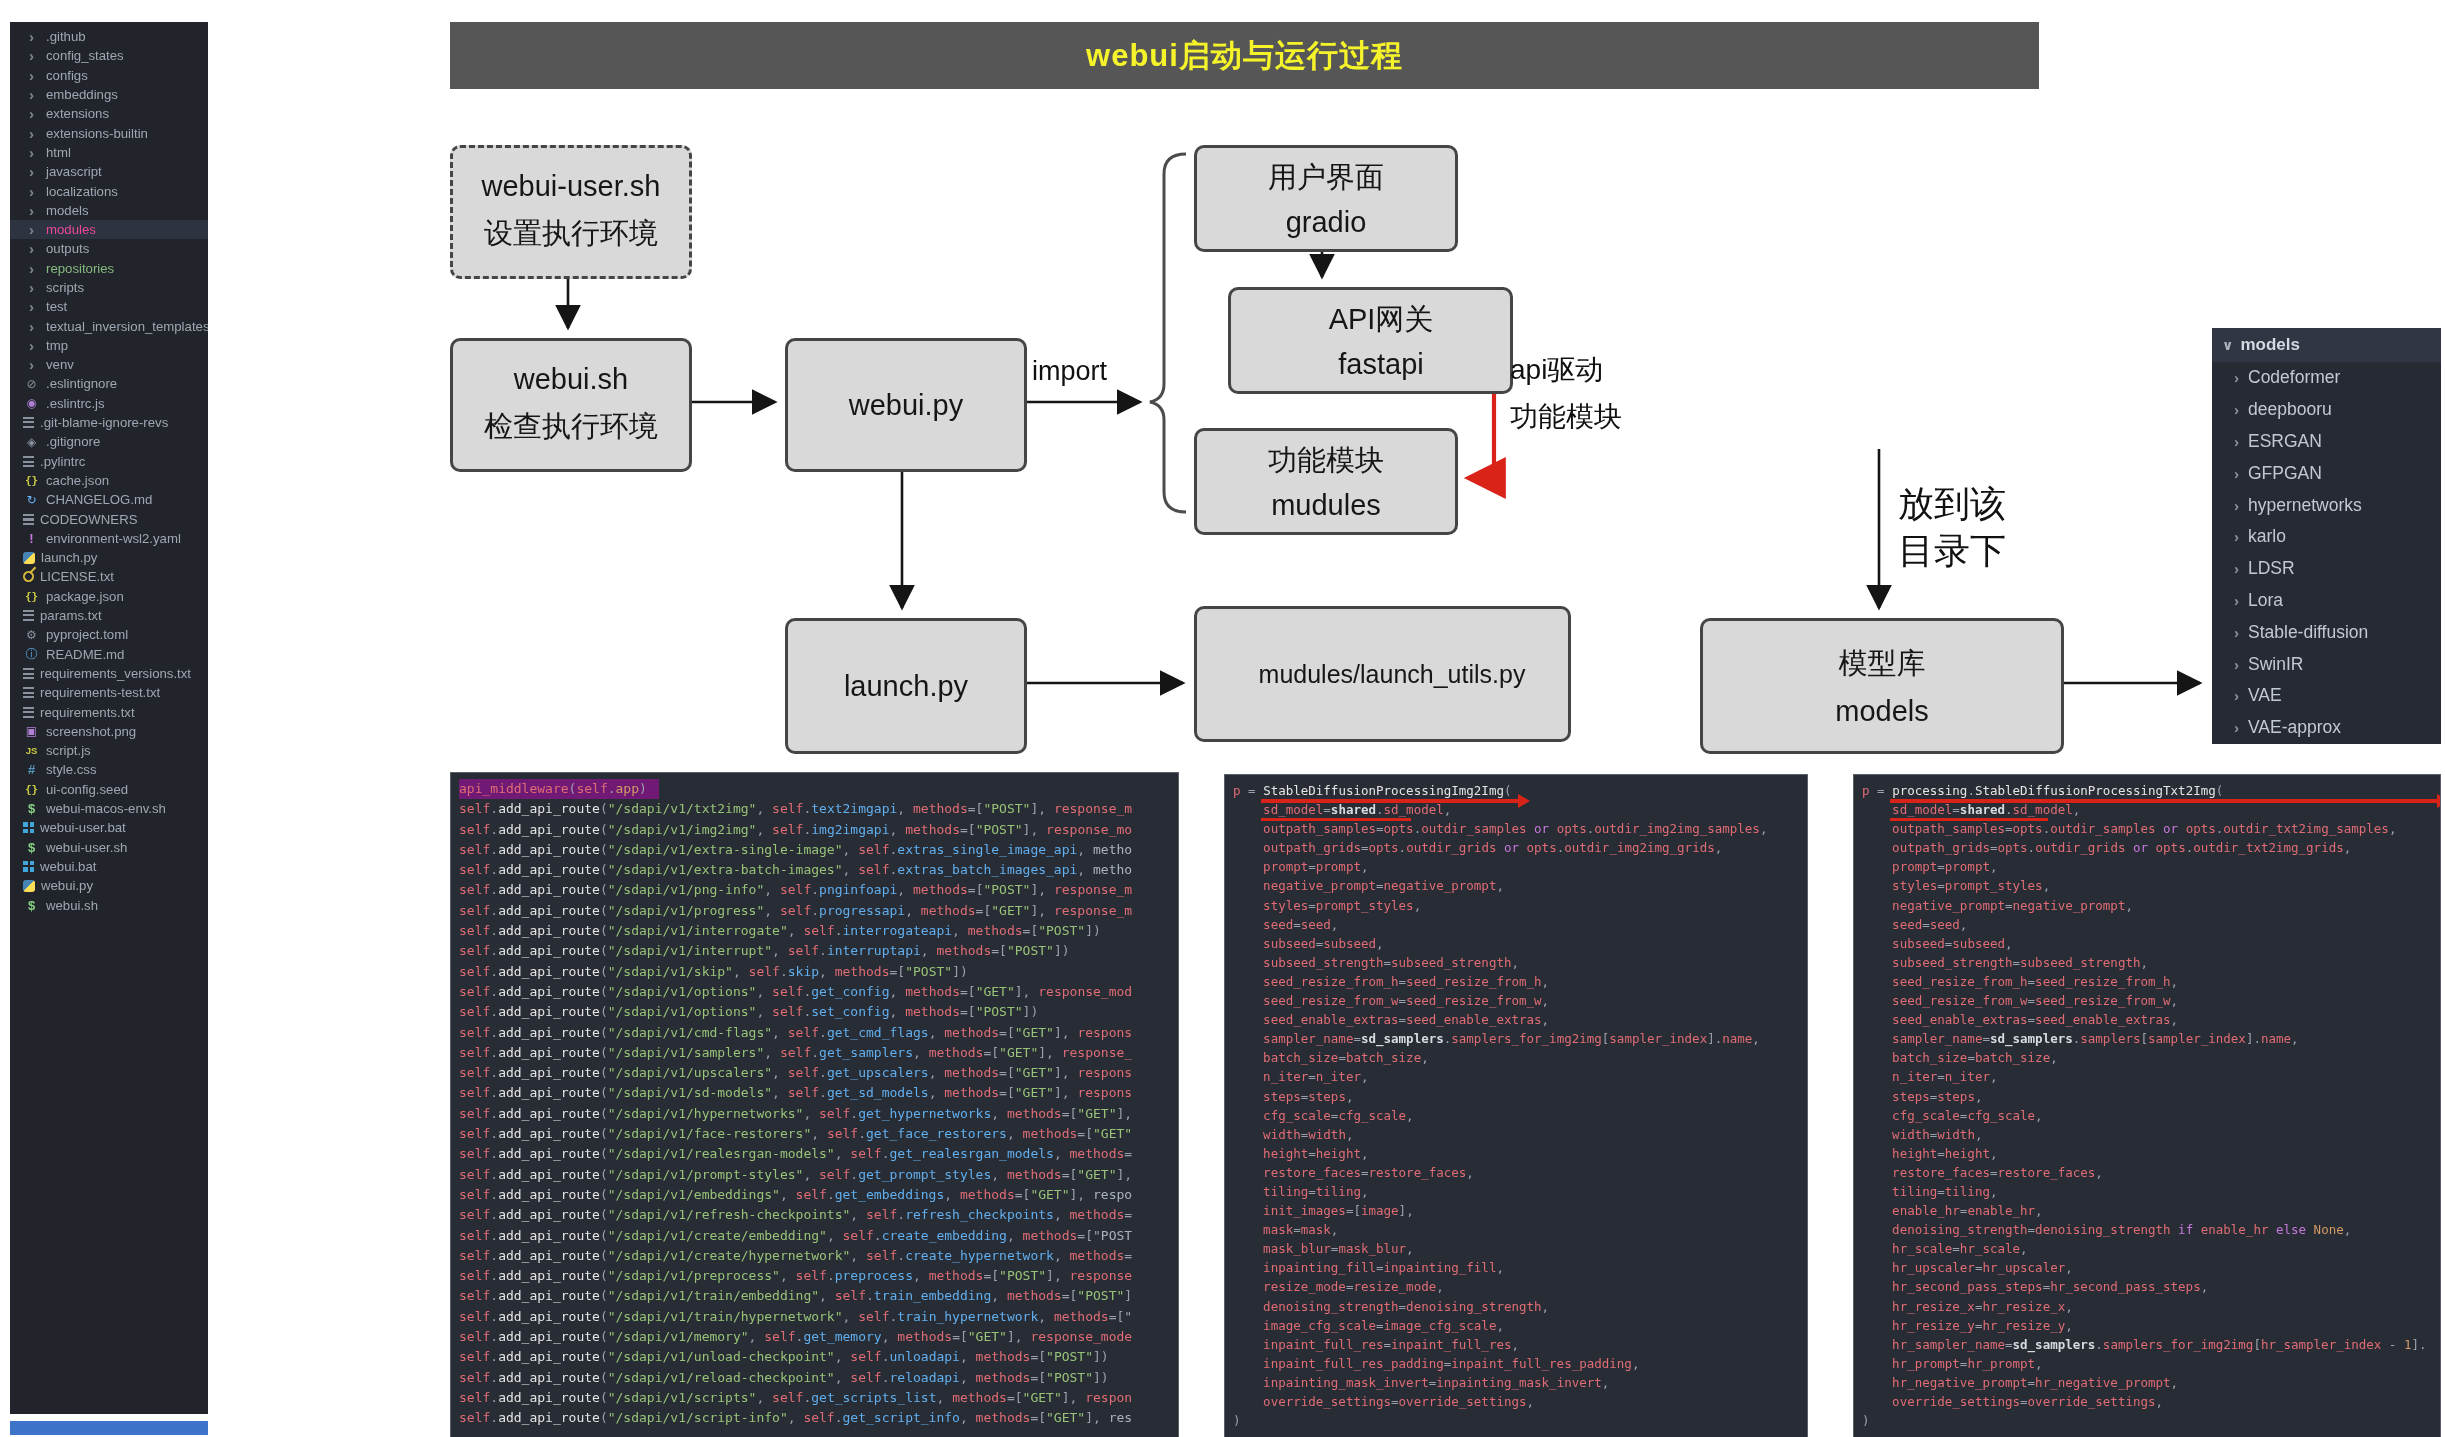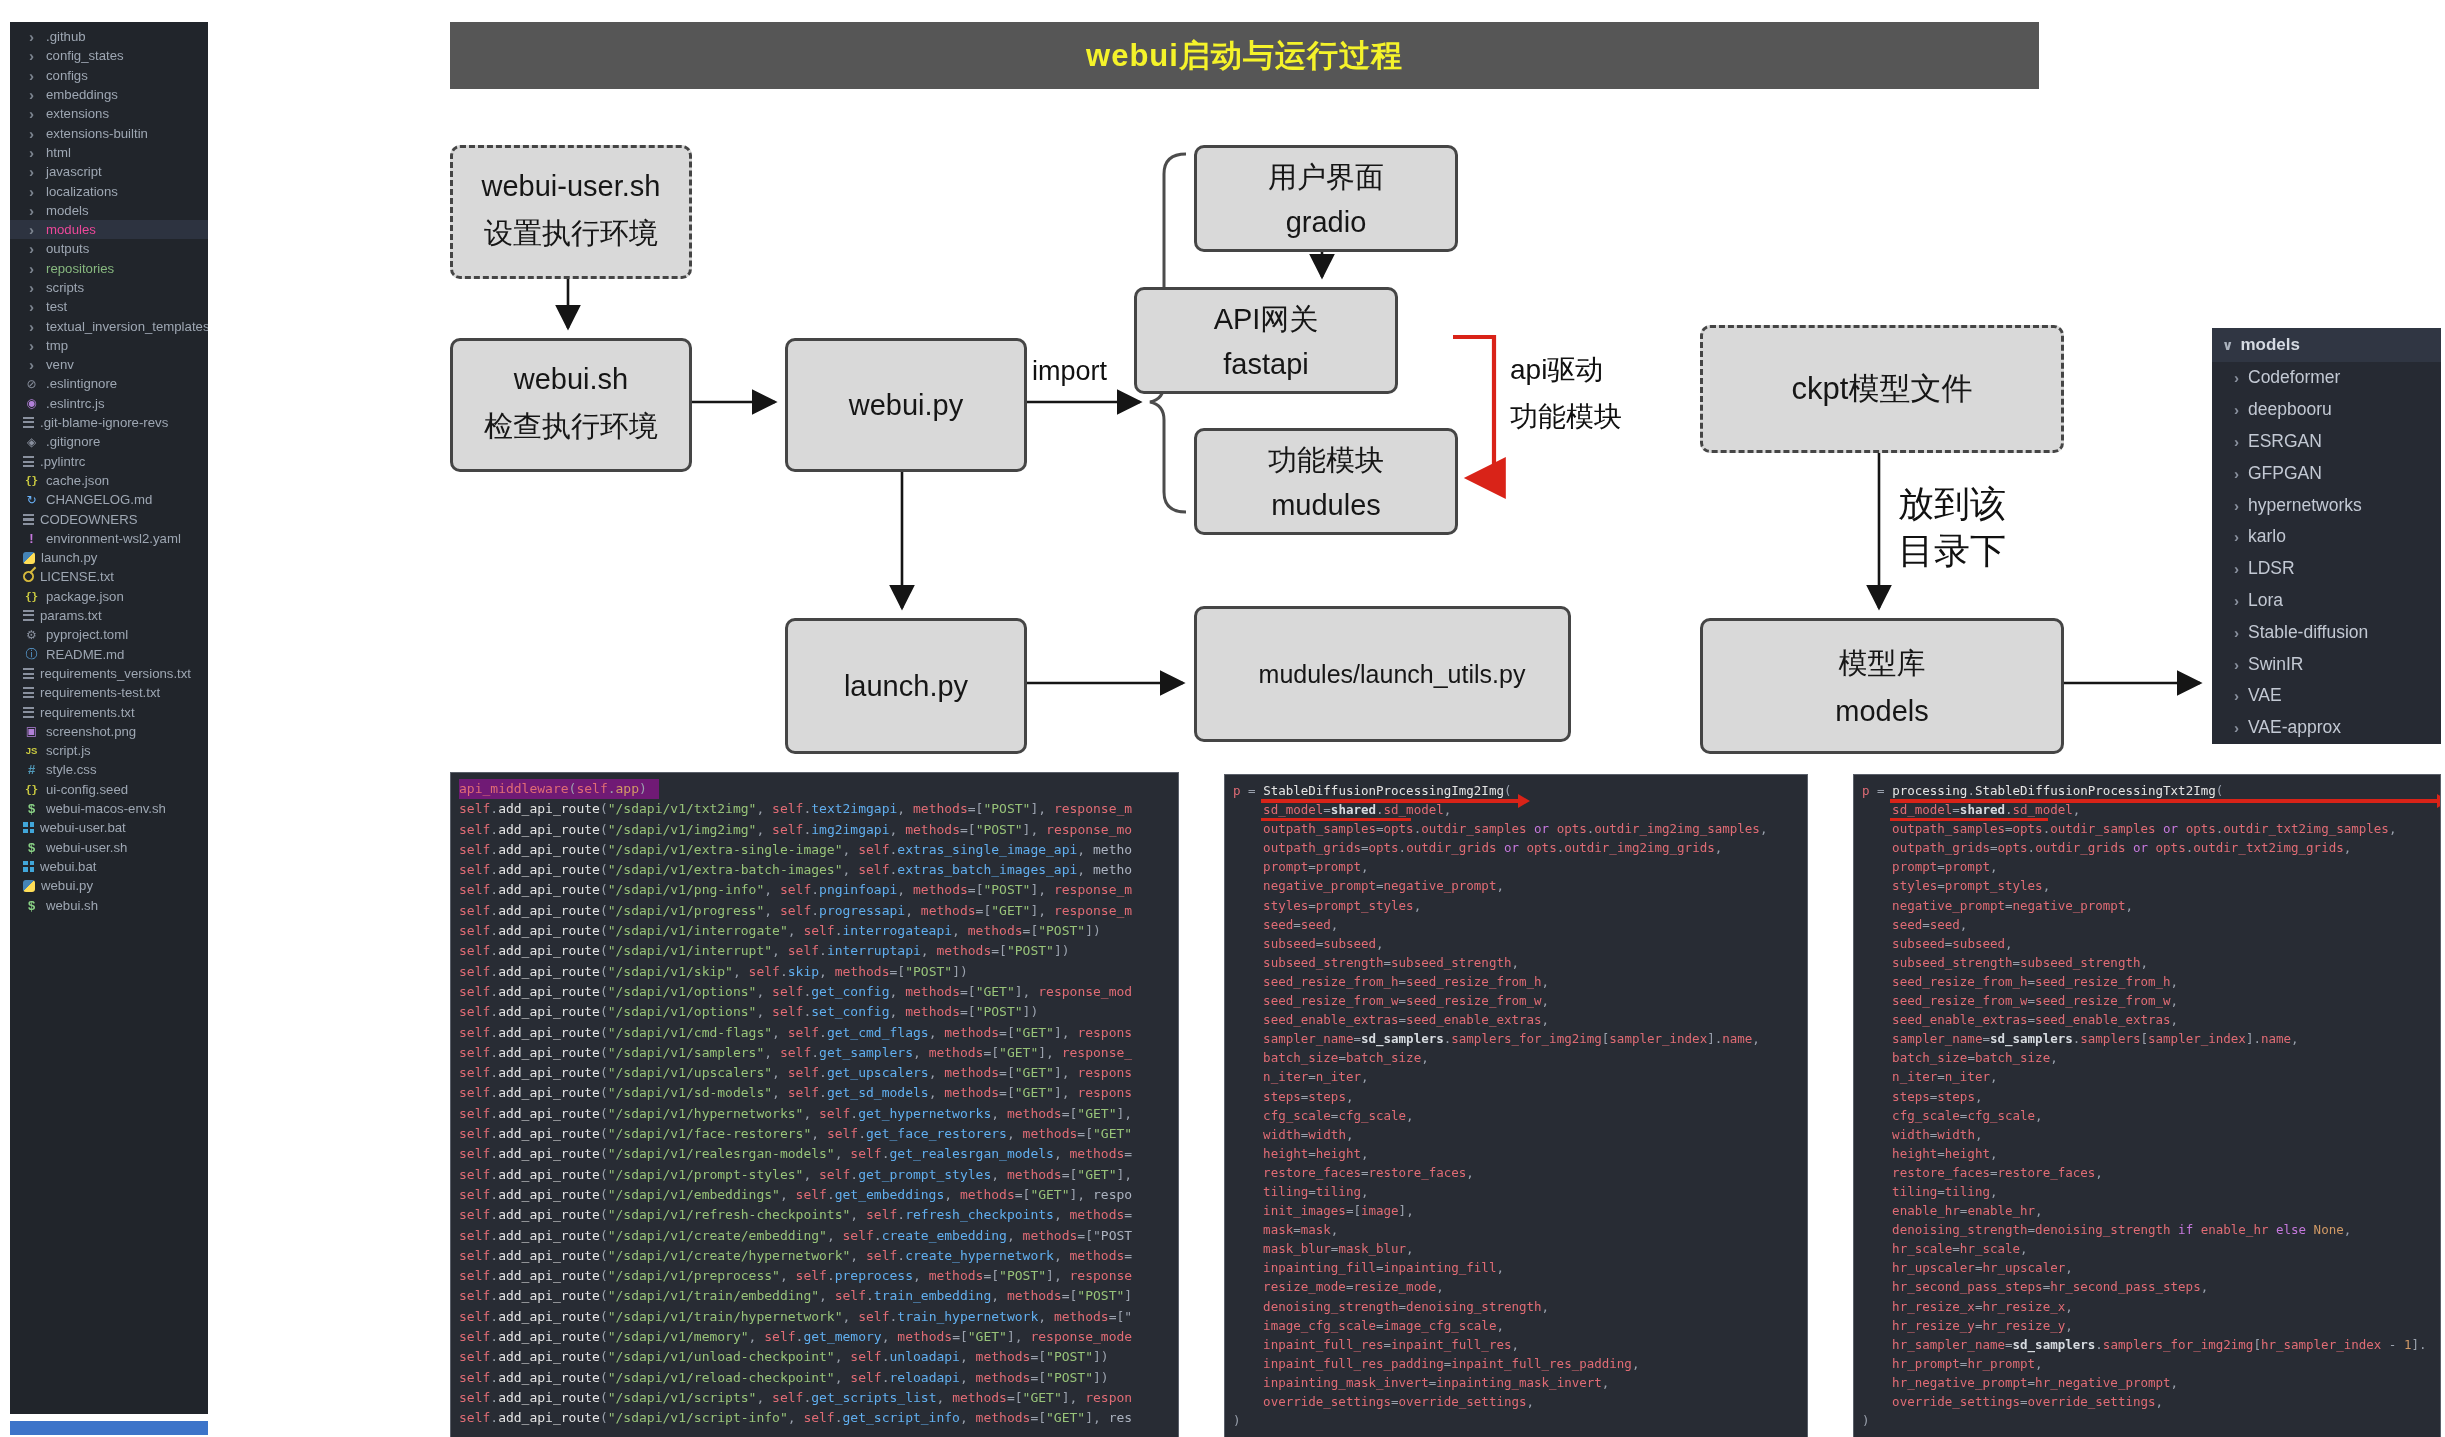--- a/index.html
+++ b/index.html
@@ -43,7 +43,7 @@
   #b-sh{left:450px;top:338px;width:236px;height:128px;}
   #b-py{left:785px;top:338px;width:236px;height:128px;}
   #b-gradio{left:1194px;top:145px;width:258px;height:101px;gap:8px;align-items:center;}
-  #b-fastapi{left:1134px;top:287px;width:258px;height:101px;gap:8px;}
+  #b-fastapi{left:1228px;top:287px;width:258px;height:101px;gap:8px;padding-left:21px;}
   #b-mud{left:1194px;top:428px;width:258px;height:101px;gap:8px;}
   #b-ckpt{left:1700px;top:325px;width:358px;height:122px;font-size:31px;}
   #b-mlib{left:1700px;top:618px;width:358px;height:130px;}

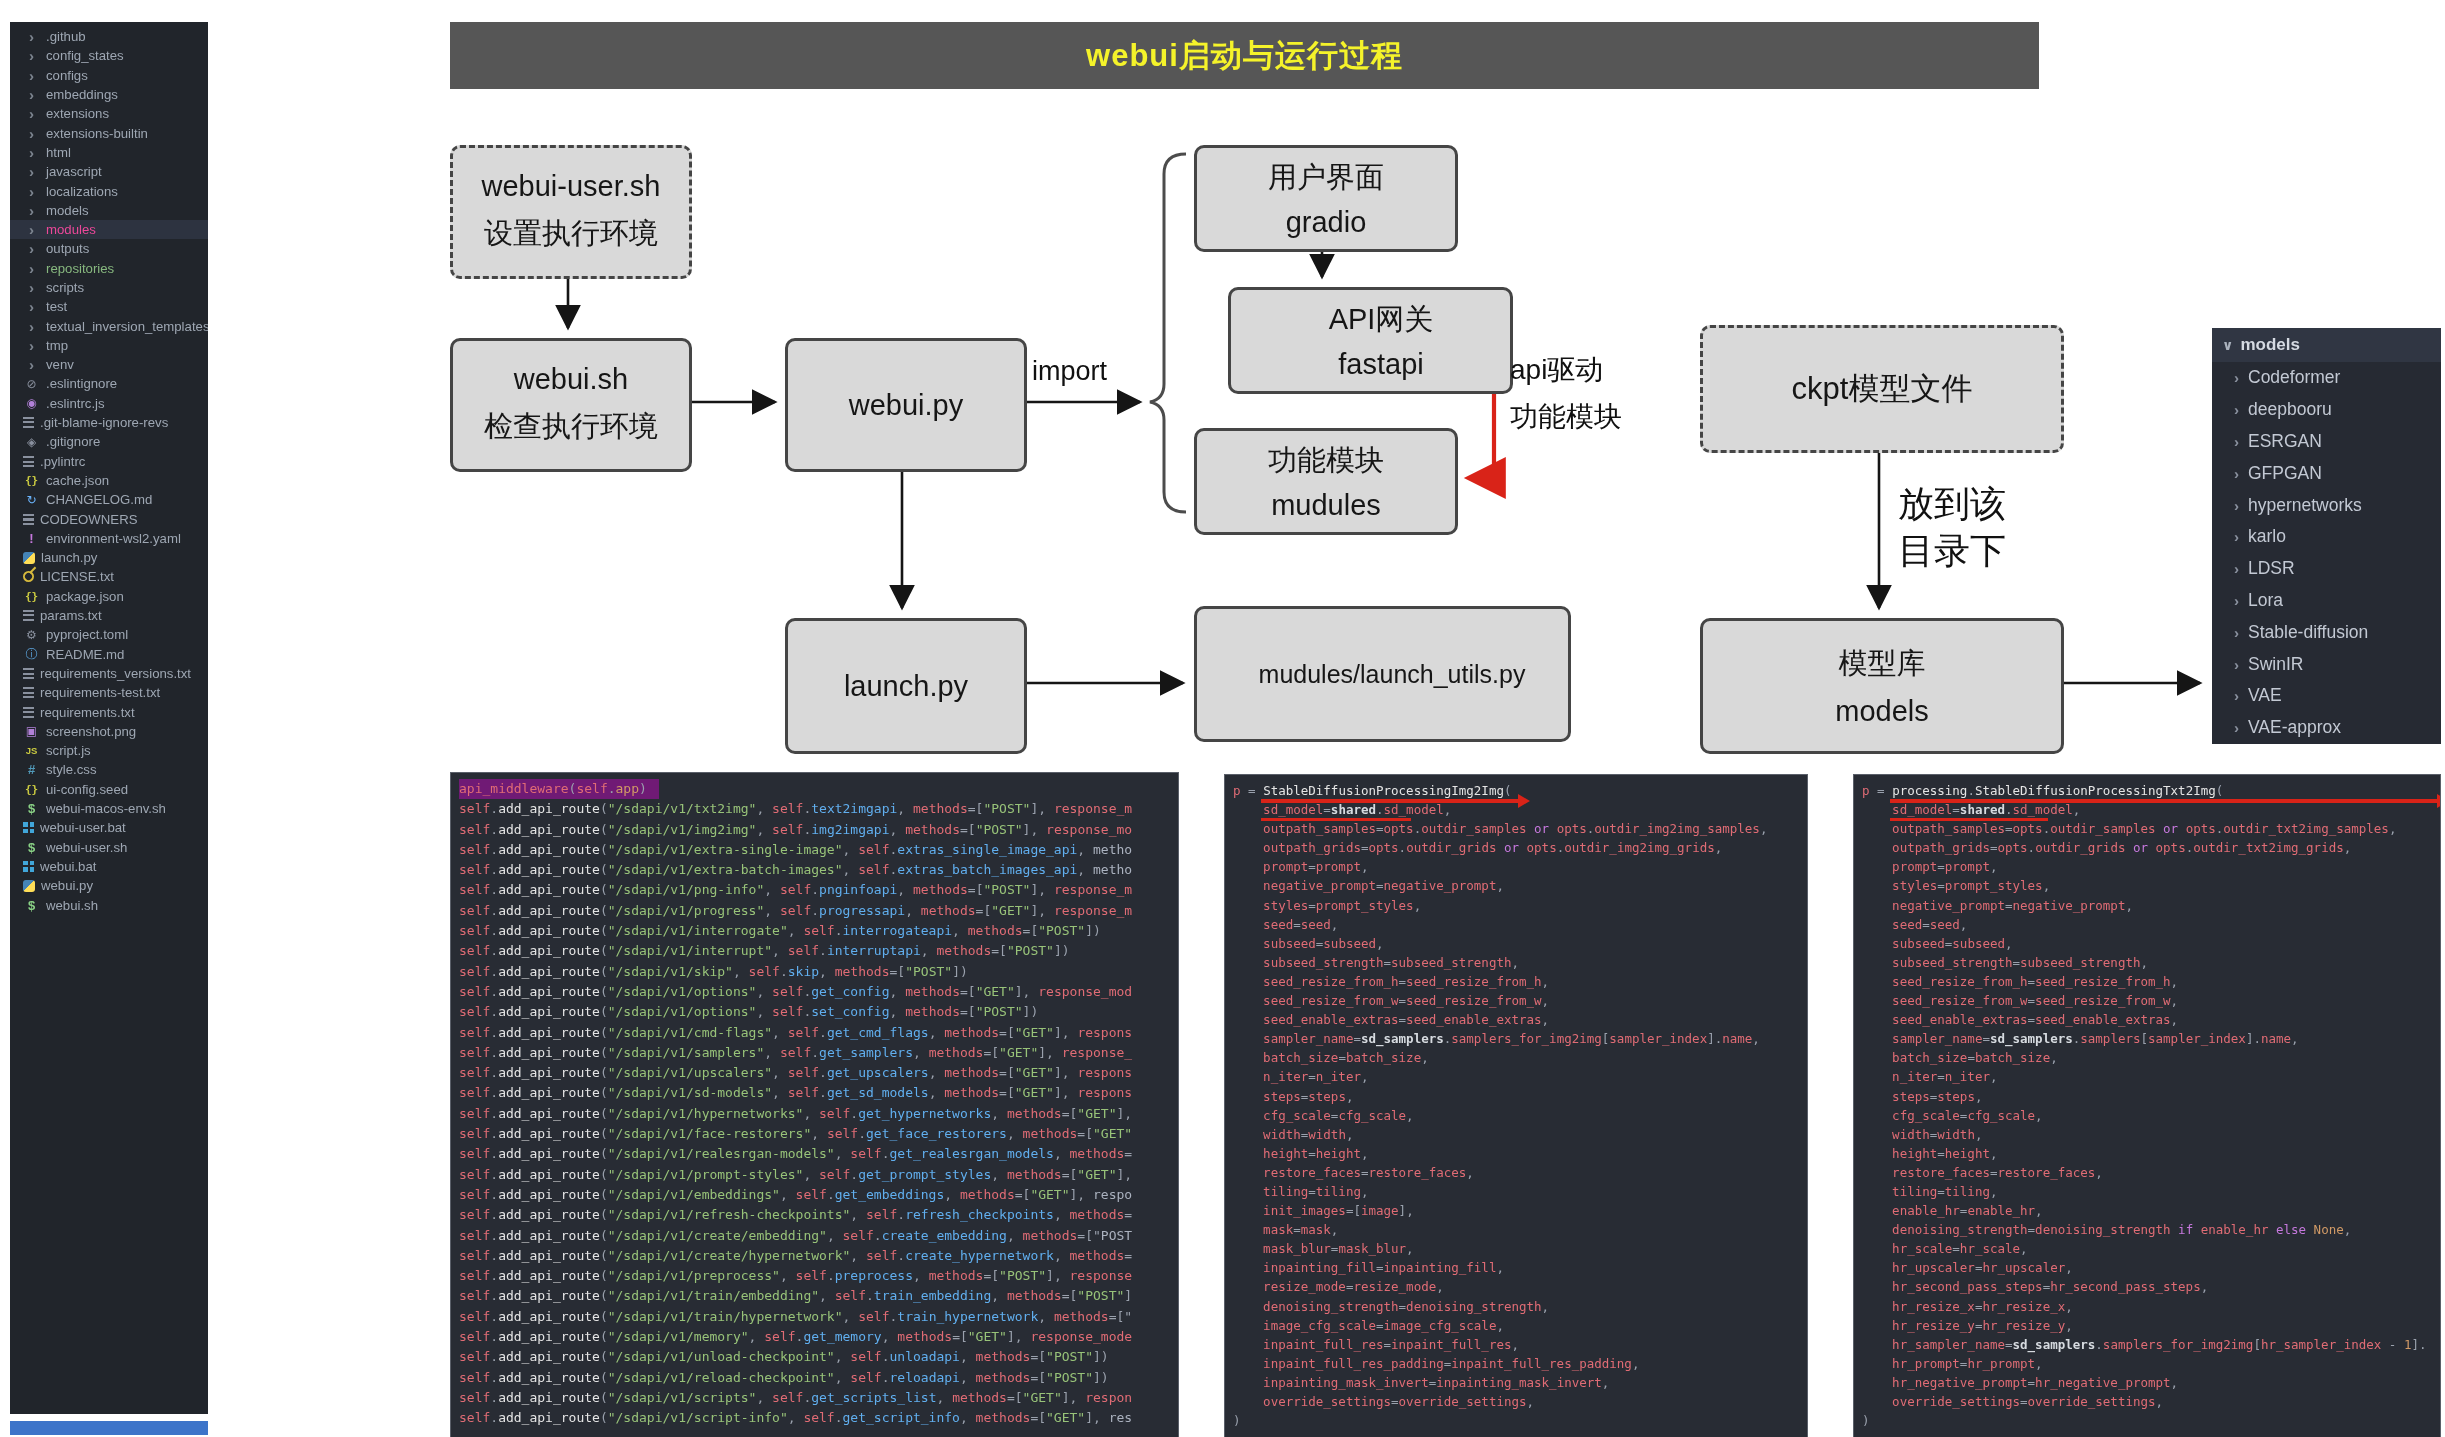--- a/index.html
+++ b/index.html
@@ -323,9 +323,6 @@
   <div class="fbox" id="b-mud">
     <span>功能模块</span>
     <span>mudules</span>
-  </div>
-  <div class="fbox dashed" id="b-ckpt">
-    <span>ckpt模型文件</span>
   </div>
   <div class="fbox" id="b-mlib">
     <span>模型库</span>

